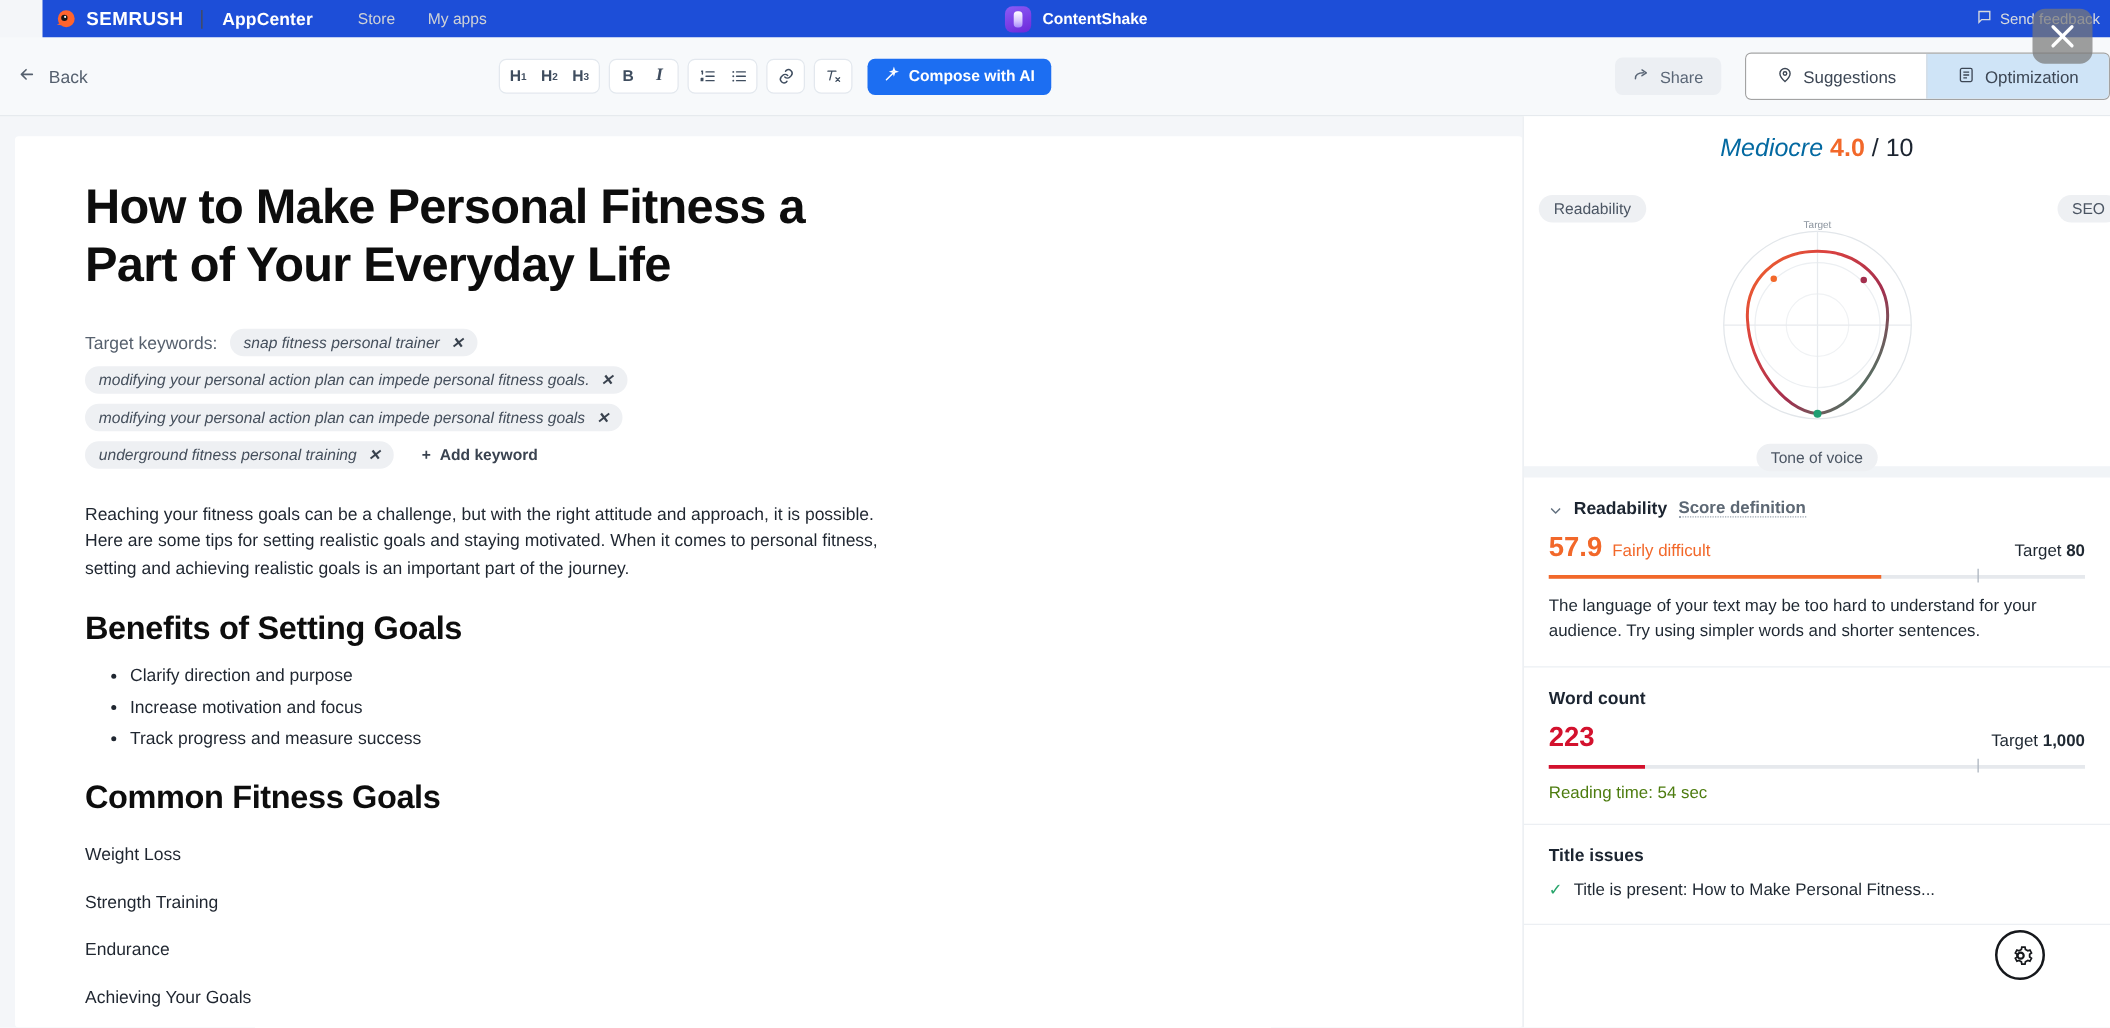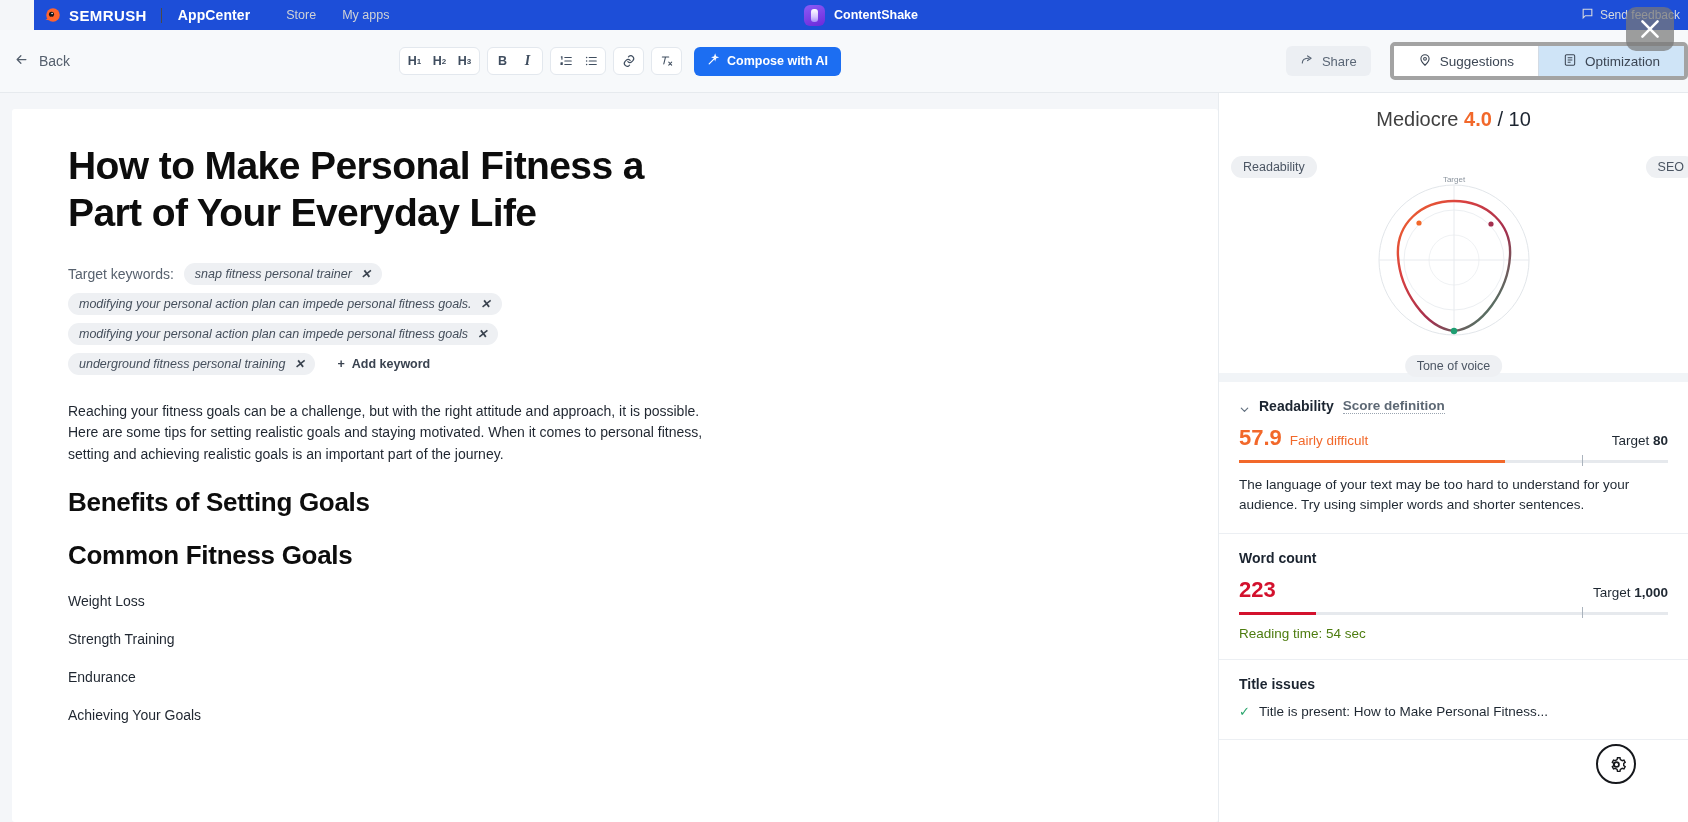--- a/index.html
+++ b/index.html
@@ -92,7 +92,7 @@
   .share svg { width:14px; height:14px; }
   .segmented {
     display:flex; margin-left:19px; height:38px;
-    border:4px solid #a3a3a3; border-radius:5px; overflow:hidden;
+    border:1px solid #a3a3a3; border-radius:5px; overflow:hidden;
   }
   .seg {
     display:flex; align-items:center; gap:8px; padding:0 24px;

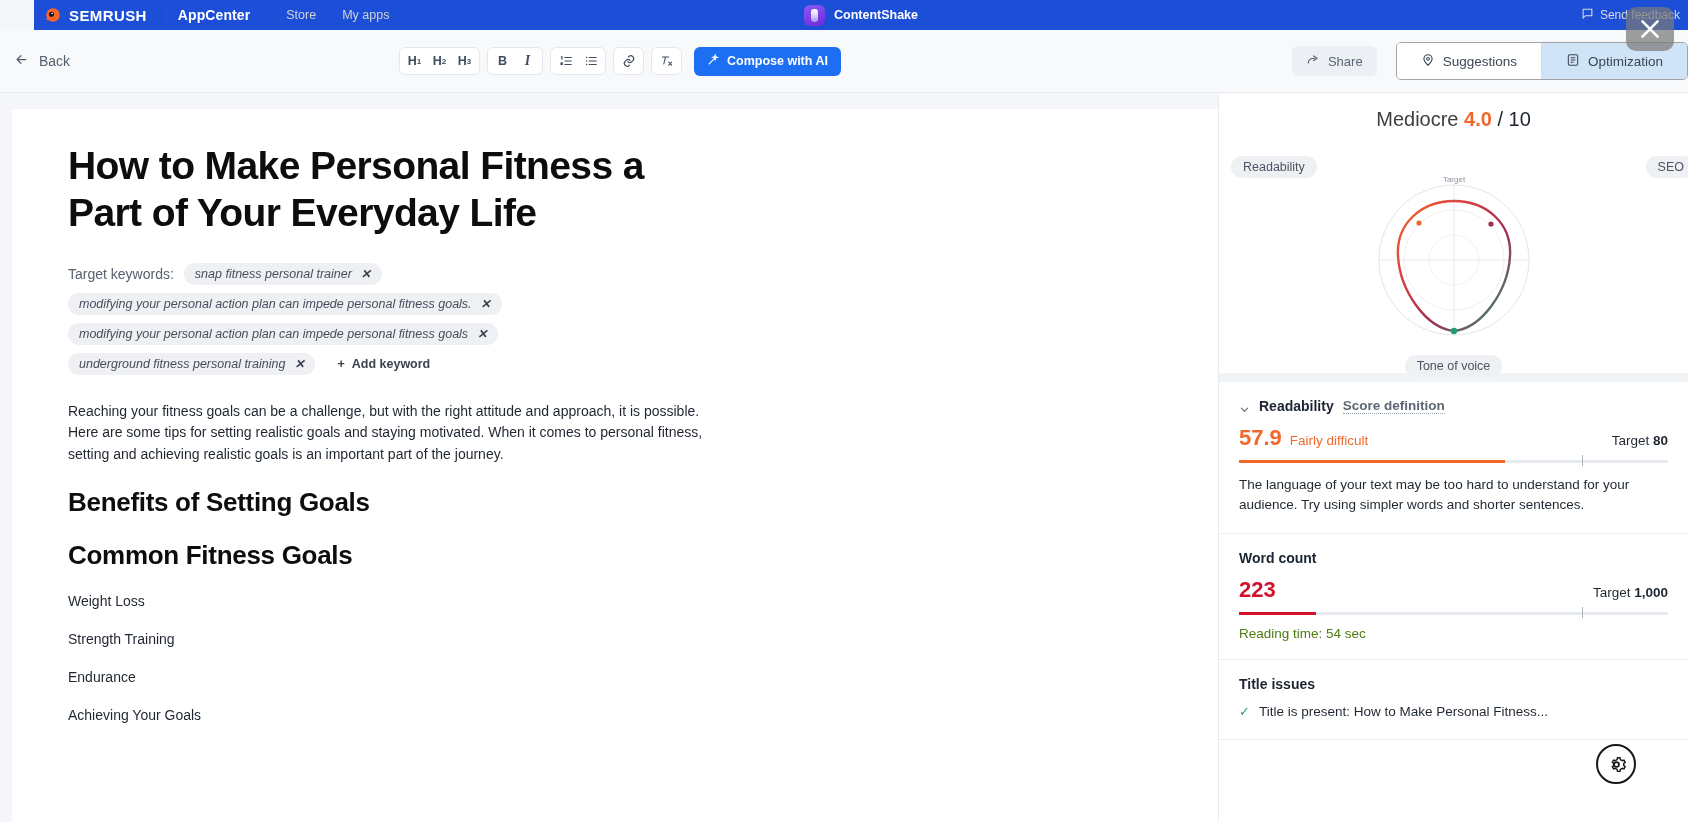--- a/index.html
+++ b/index.html
@@ -141,7 +141,7 @@
   }
   .panel-card { border-bottom:9px solid #f1f4f7; }
   .score-head { text-align:center; padding-top:15px; font-size:20px; color:#1c2430; }
-  .score-word { color:#404040; }
+  .score-word { color:#0369a1;font-style:italic; }
   .score-val { color:#f2682a; font-weight:bold; }
   .radar-area { position:relative; height:237px; margin-top:5px; }
   .chip {

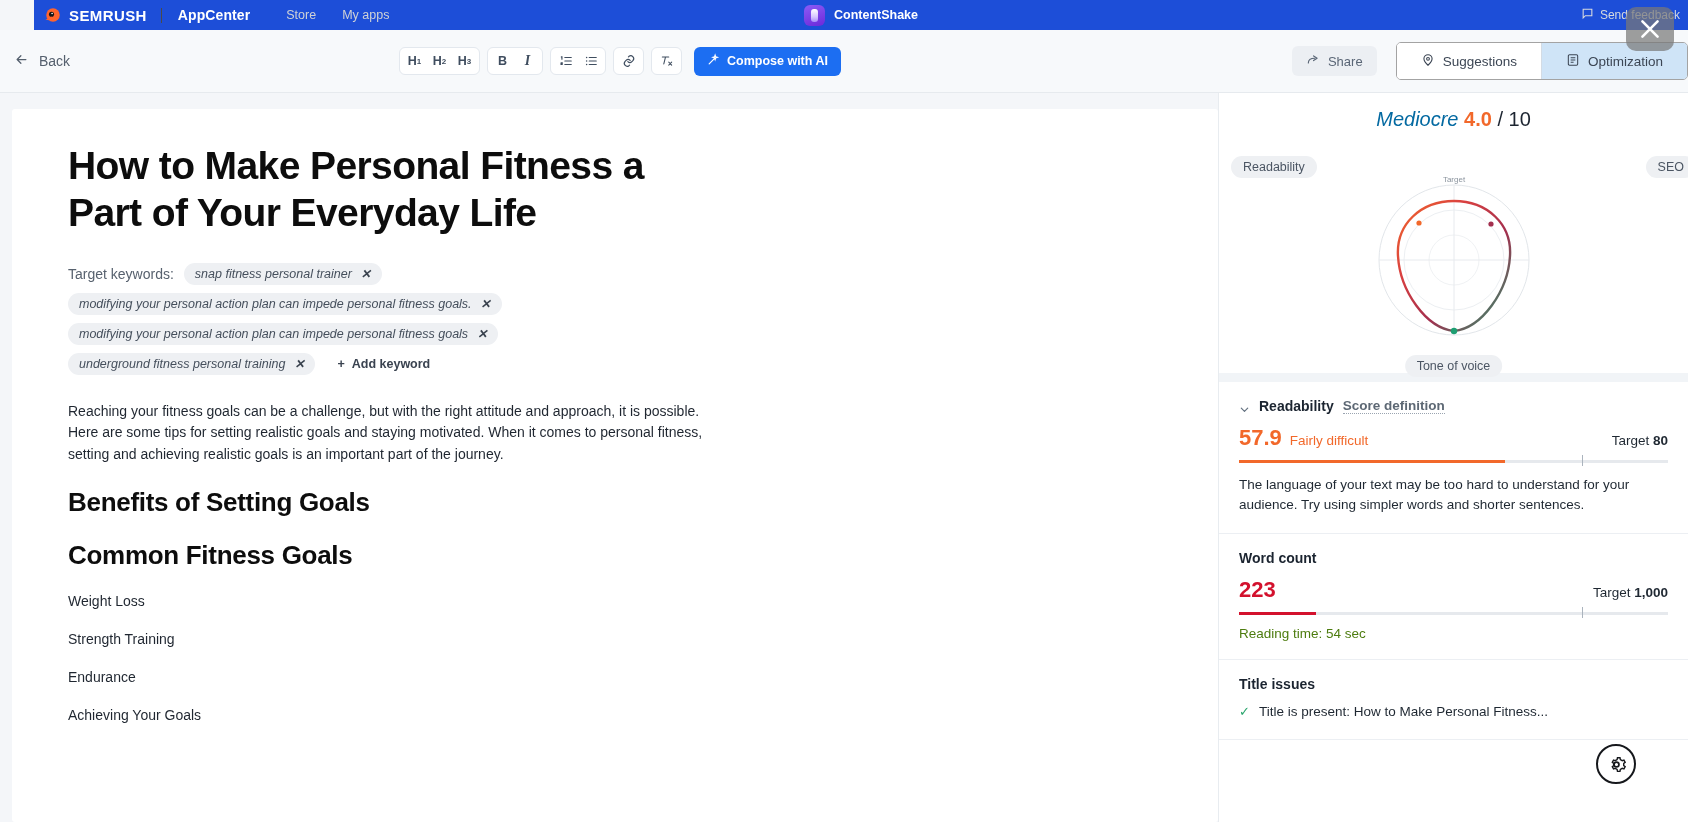--- a/index.html
+++ b/index.html
@@ -372,6 +372,11 @@
       <p class="para">Reaching your fitness goals can be a challenge, but with the right attitude and approach, it is possible. Here are some tips for setting realistic goals and staying motivated. When it comes to personal fitness, setting and achieving realistic goals is an important part of the journey.</p>
 
       <h2 class="doc-h2">Benefits of Setting Goals</h2>
+      <ul class="doc-list">
+        <li>Clarify direction and purpose</li>
+        <li>Increase motivation and focus</li>
+        <li>Track progress and measure success</li>
+      </ul>
 
       <h2 class="doc-h2">Common Fitness Goals</h2>
       <div class="plain">Weight Loss</div>

